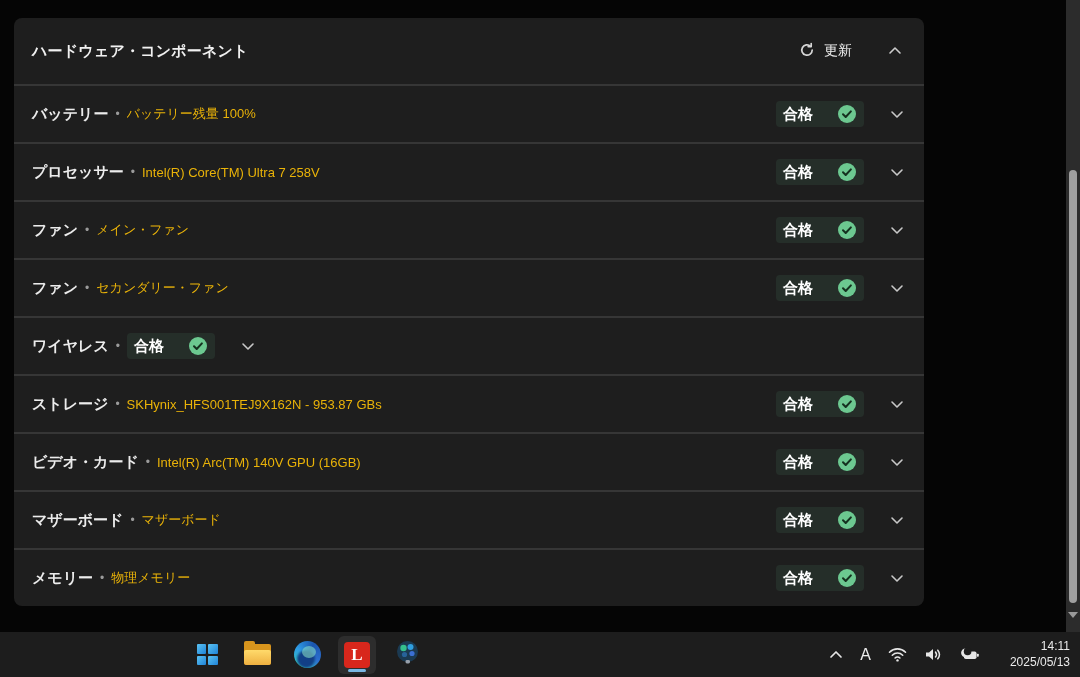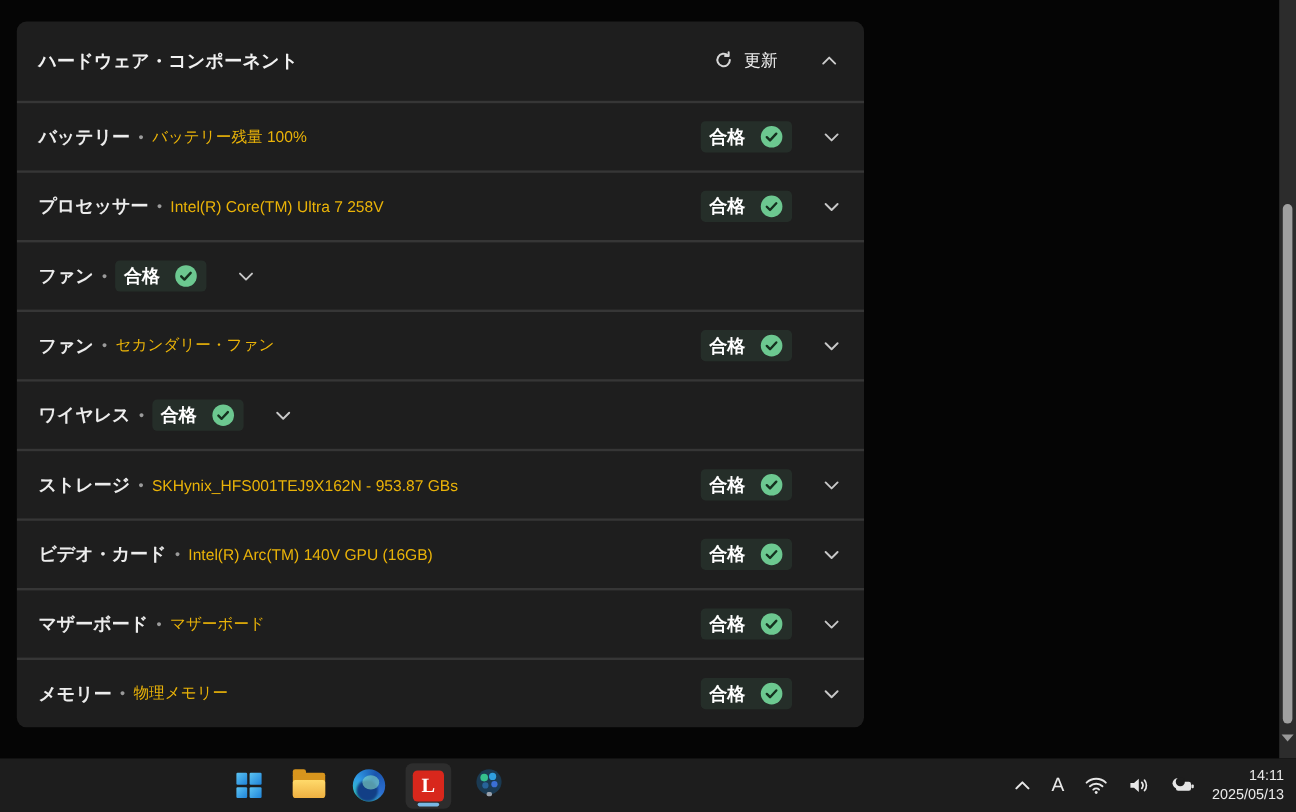--- a/index.html
+++ b/index.html
@@ -13,7 +13,7 @@
 
   
   .panel {
-    position:absolute; left:14px; top:18px; width:706px;
+    position:absolute; left:14px; top:18px; width:910px;
     background:#1e1e1e; border-radius:8px; overflow:hidden;
   }
   .panel-header {

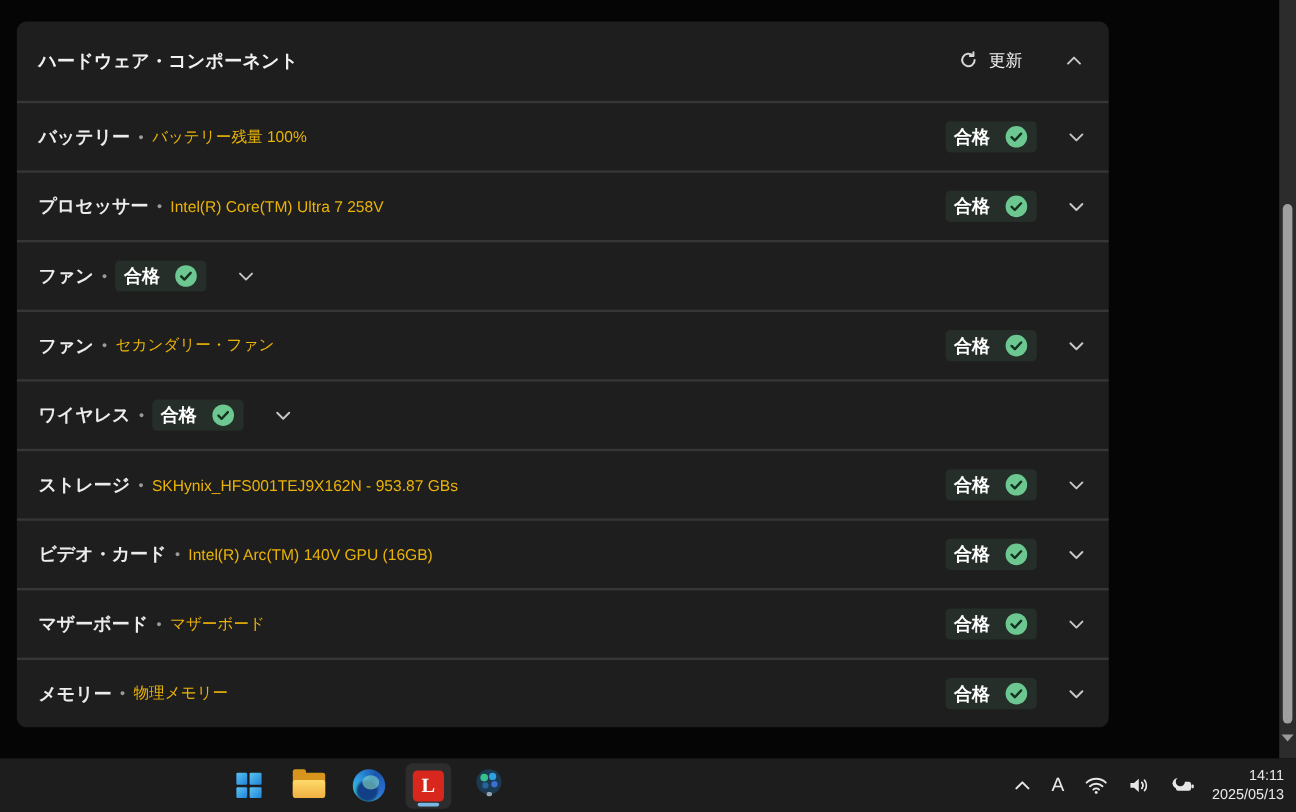--- a/index.html
+++ b/index.html
@@ -36,7 +36,7 @@
   .row-dot   { color:#9b9b9b; font-size:12px; margin:0 7px; }
   .row-desc  { flex:1; font-size:13px; color:#eab308; white-space:nowrap; overflow:hidden; }
   .status-badge {
-    display:flex; align-items:center; gap:12px;
+    display:flex; align-items:center; gap:24px;
     background:rgba(108,200,144,0.10);
     padding:3px 7px; border-radius:4px;
   }

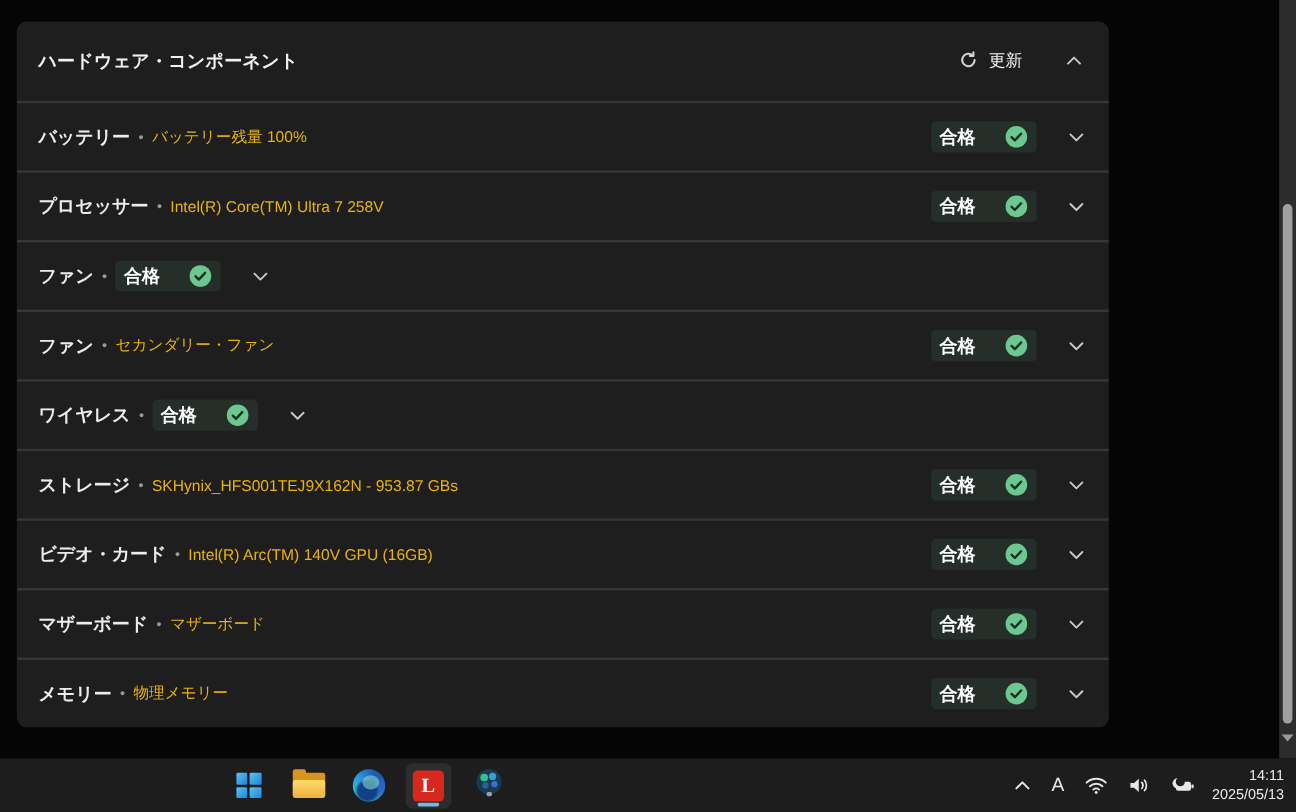--- a/index.html
+++ b/index.html
@@ -191,6 +191,7 @@
   <div class="row">
     <span class="row-label">ファン</span>
     <span class="row-dot">•</span>
+    <span class="row-desc">メイン・ファン</span>
     <span class="status-badge">
       <span class="status-text">合格</span>
       <span class="check-icon">

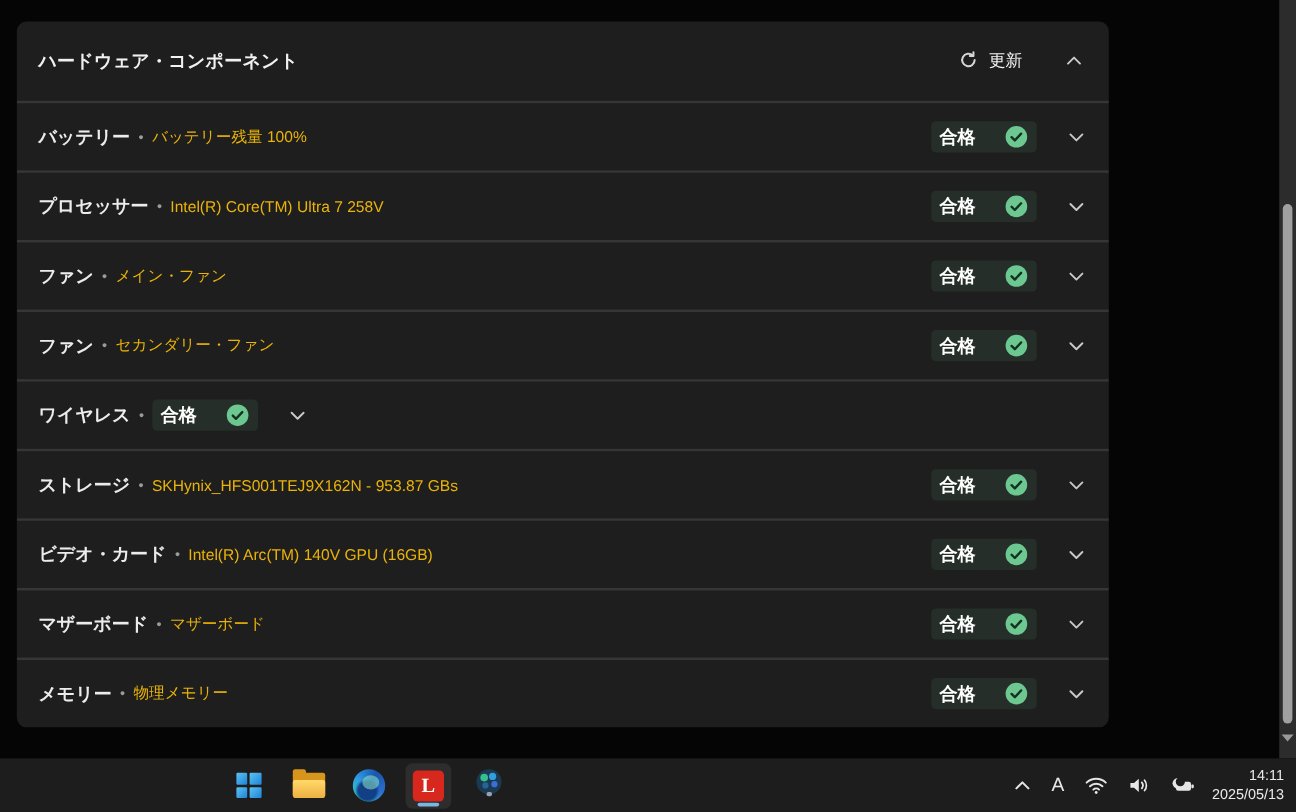--- a/index.html
+++ b/index.html
@@ -122,7 +122,7 @@
   .ime-badge { color:#eaeaea; font-size:16px; }
   .clock {
     text-align:right; color:#eaeaea; font-size:12px; line-height:1.3;
-    margin-left:0;
+    margin-left:16px;
   }
 </style>
 </head>

